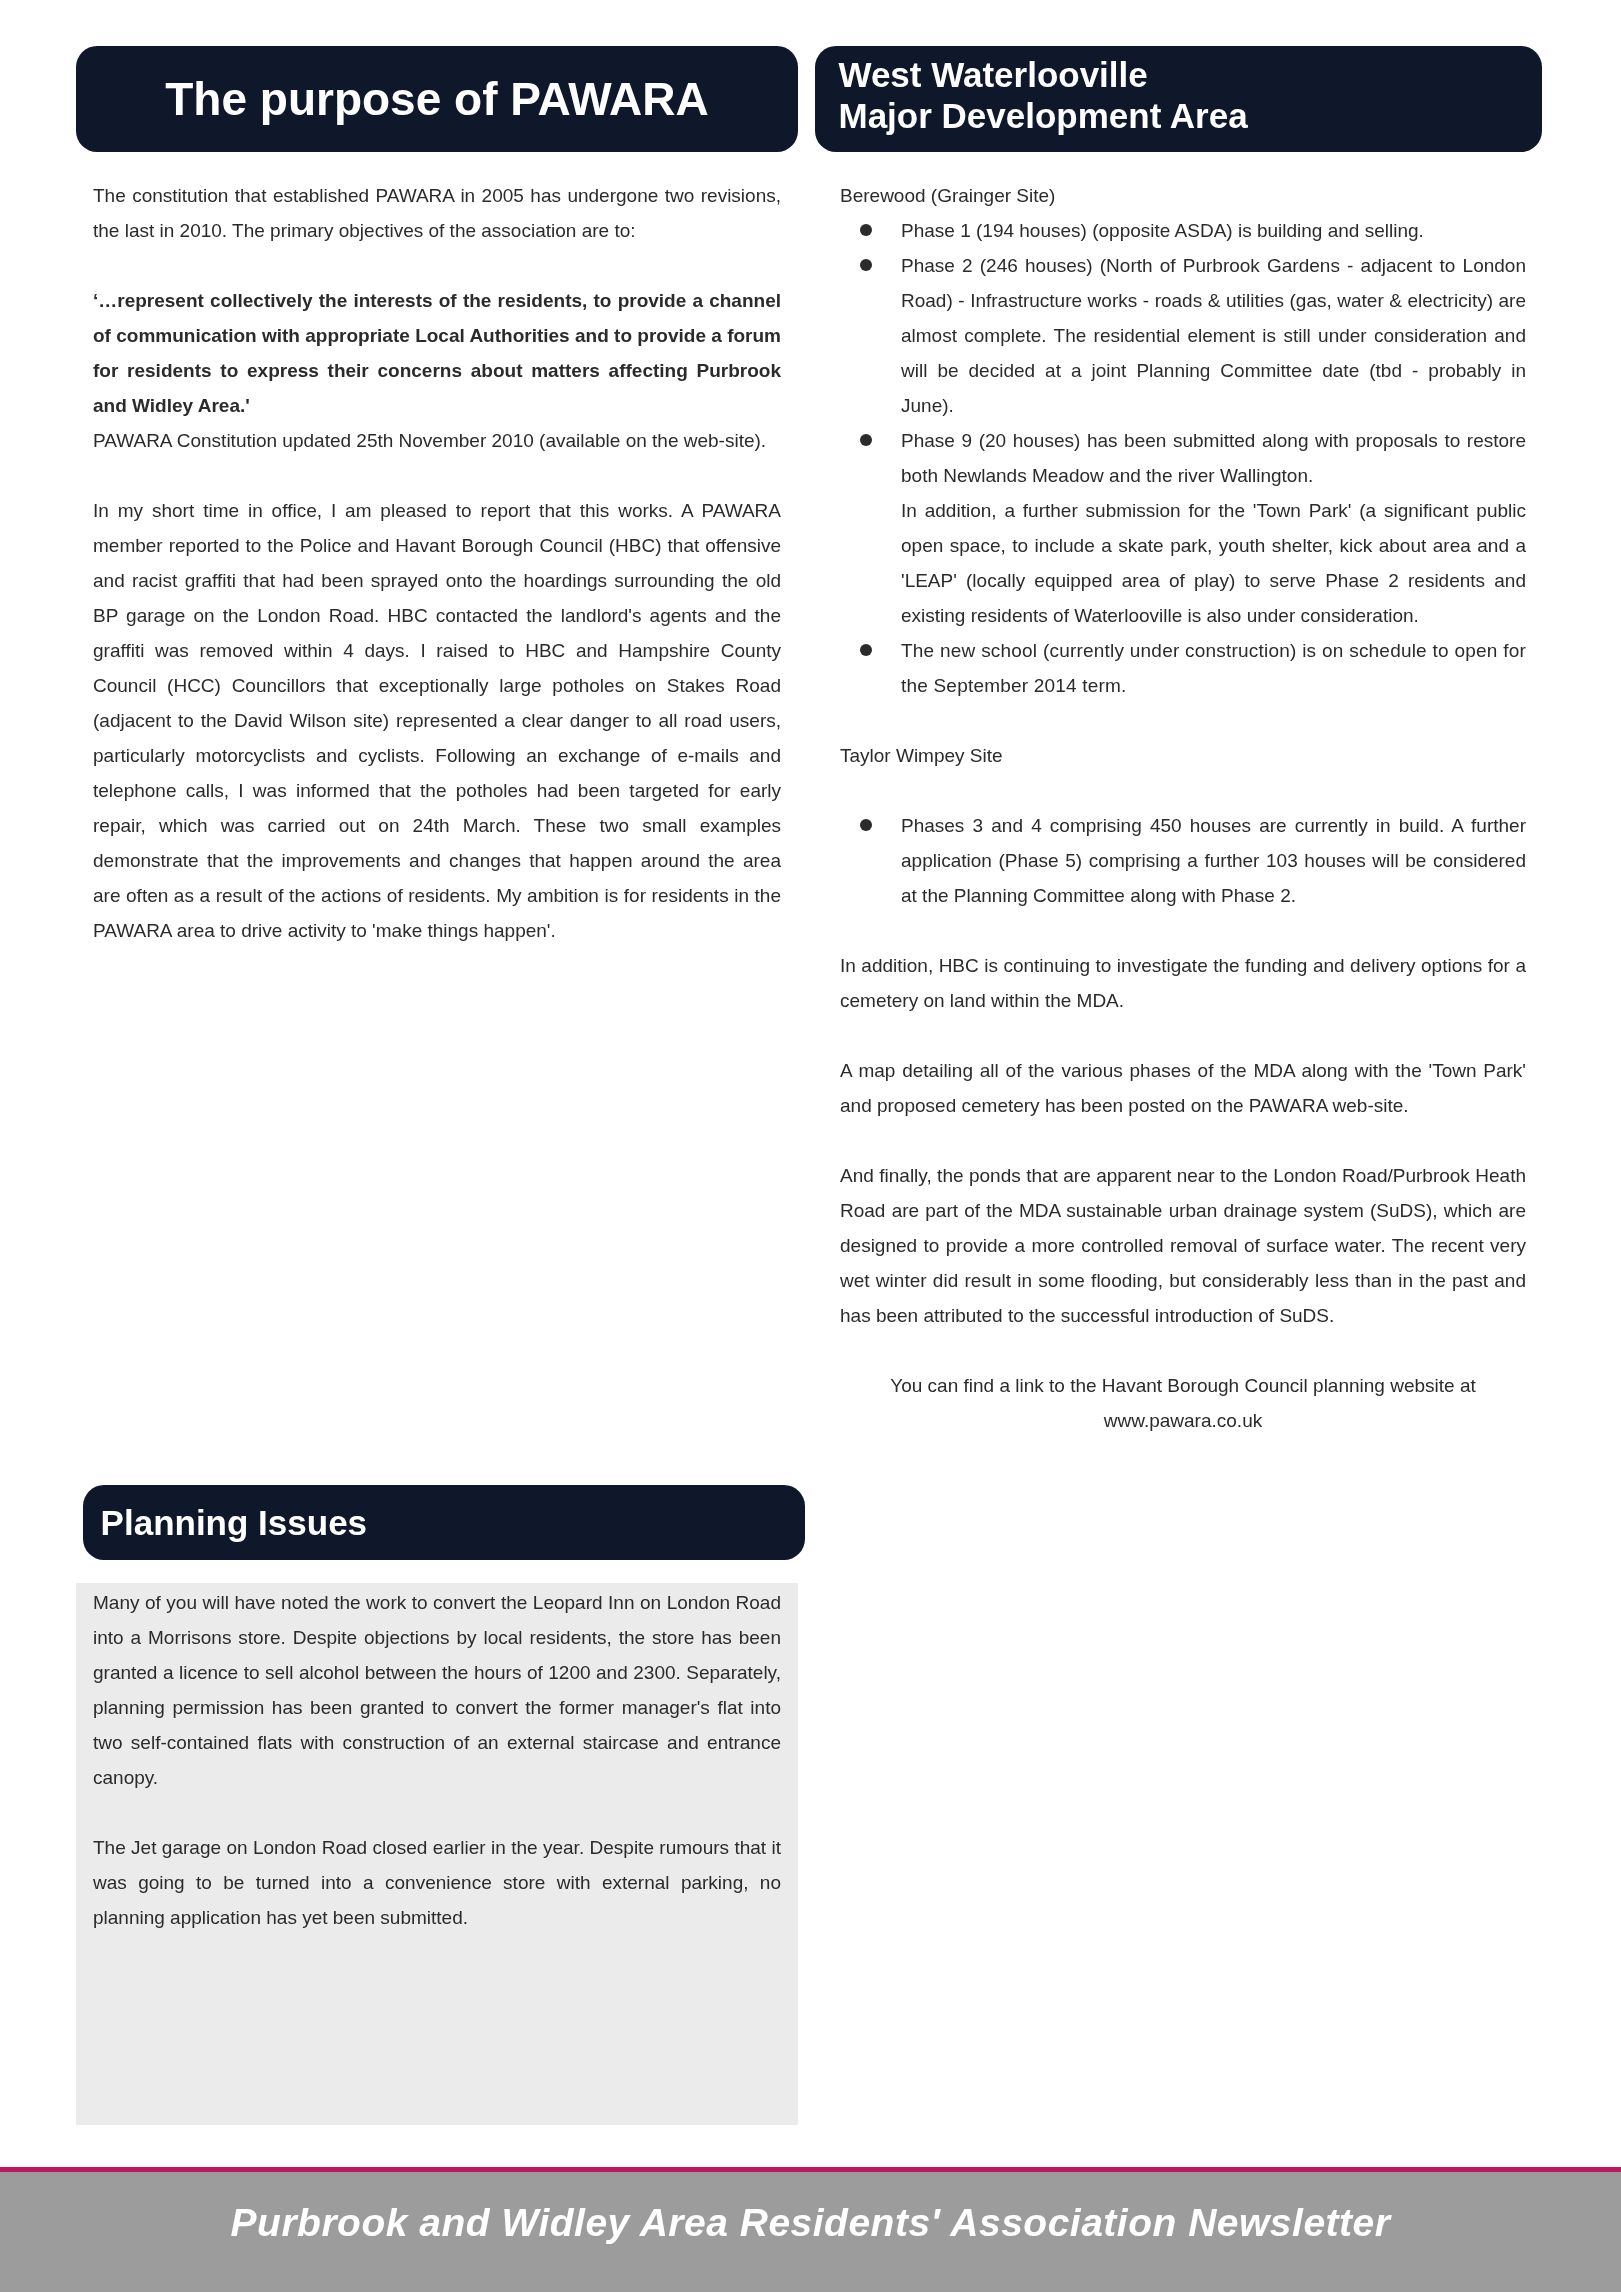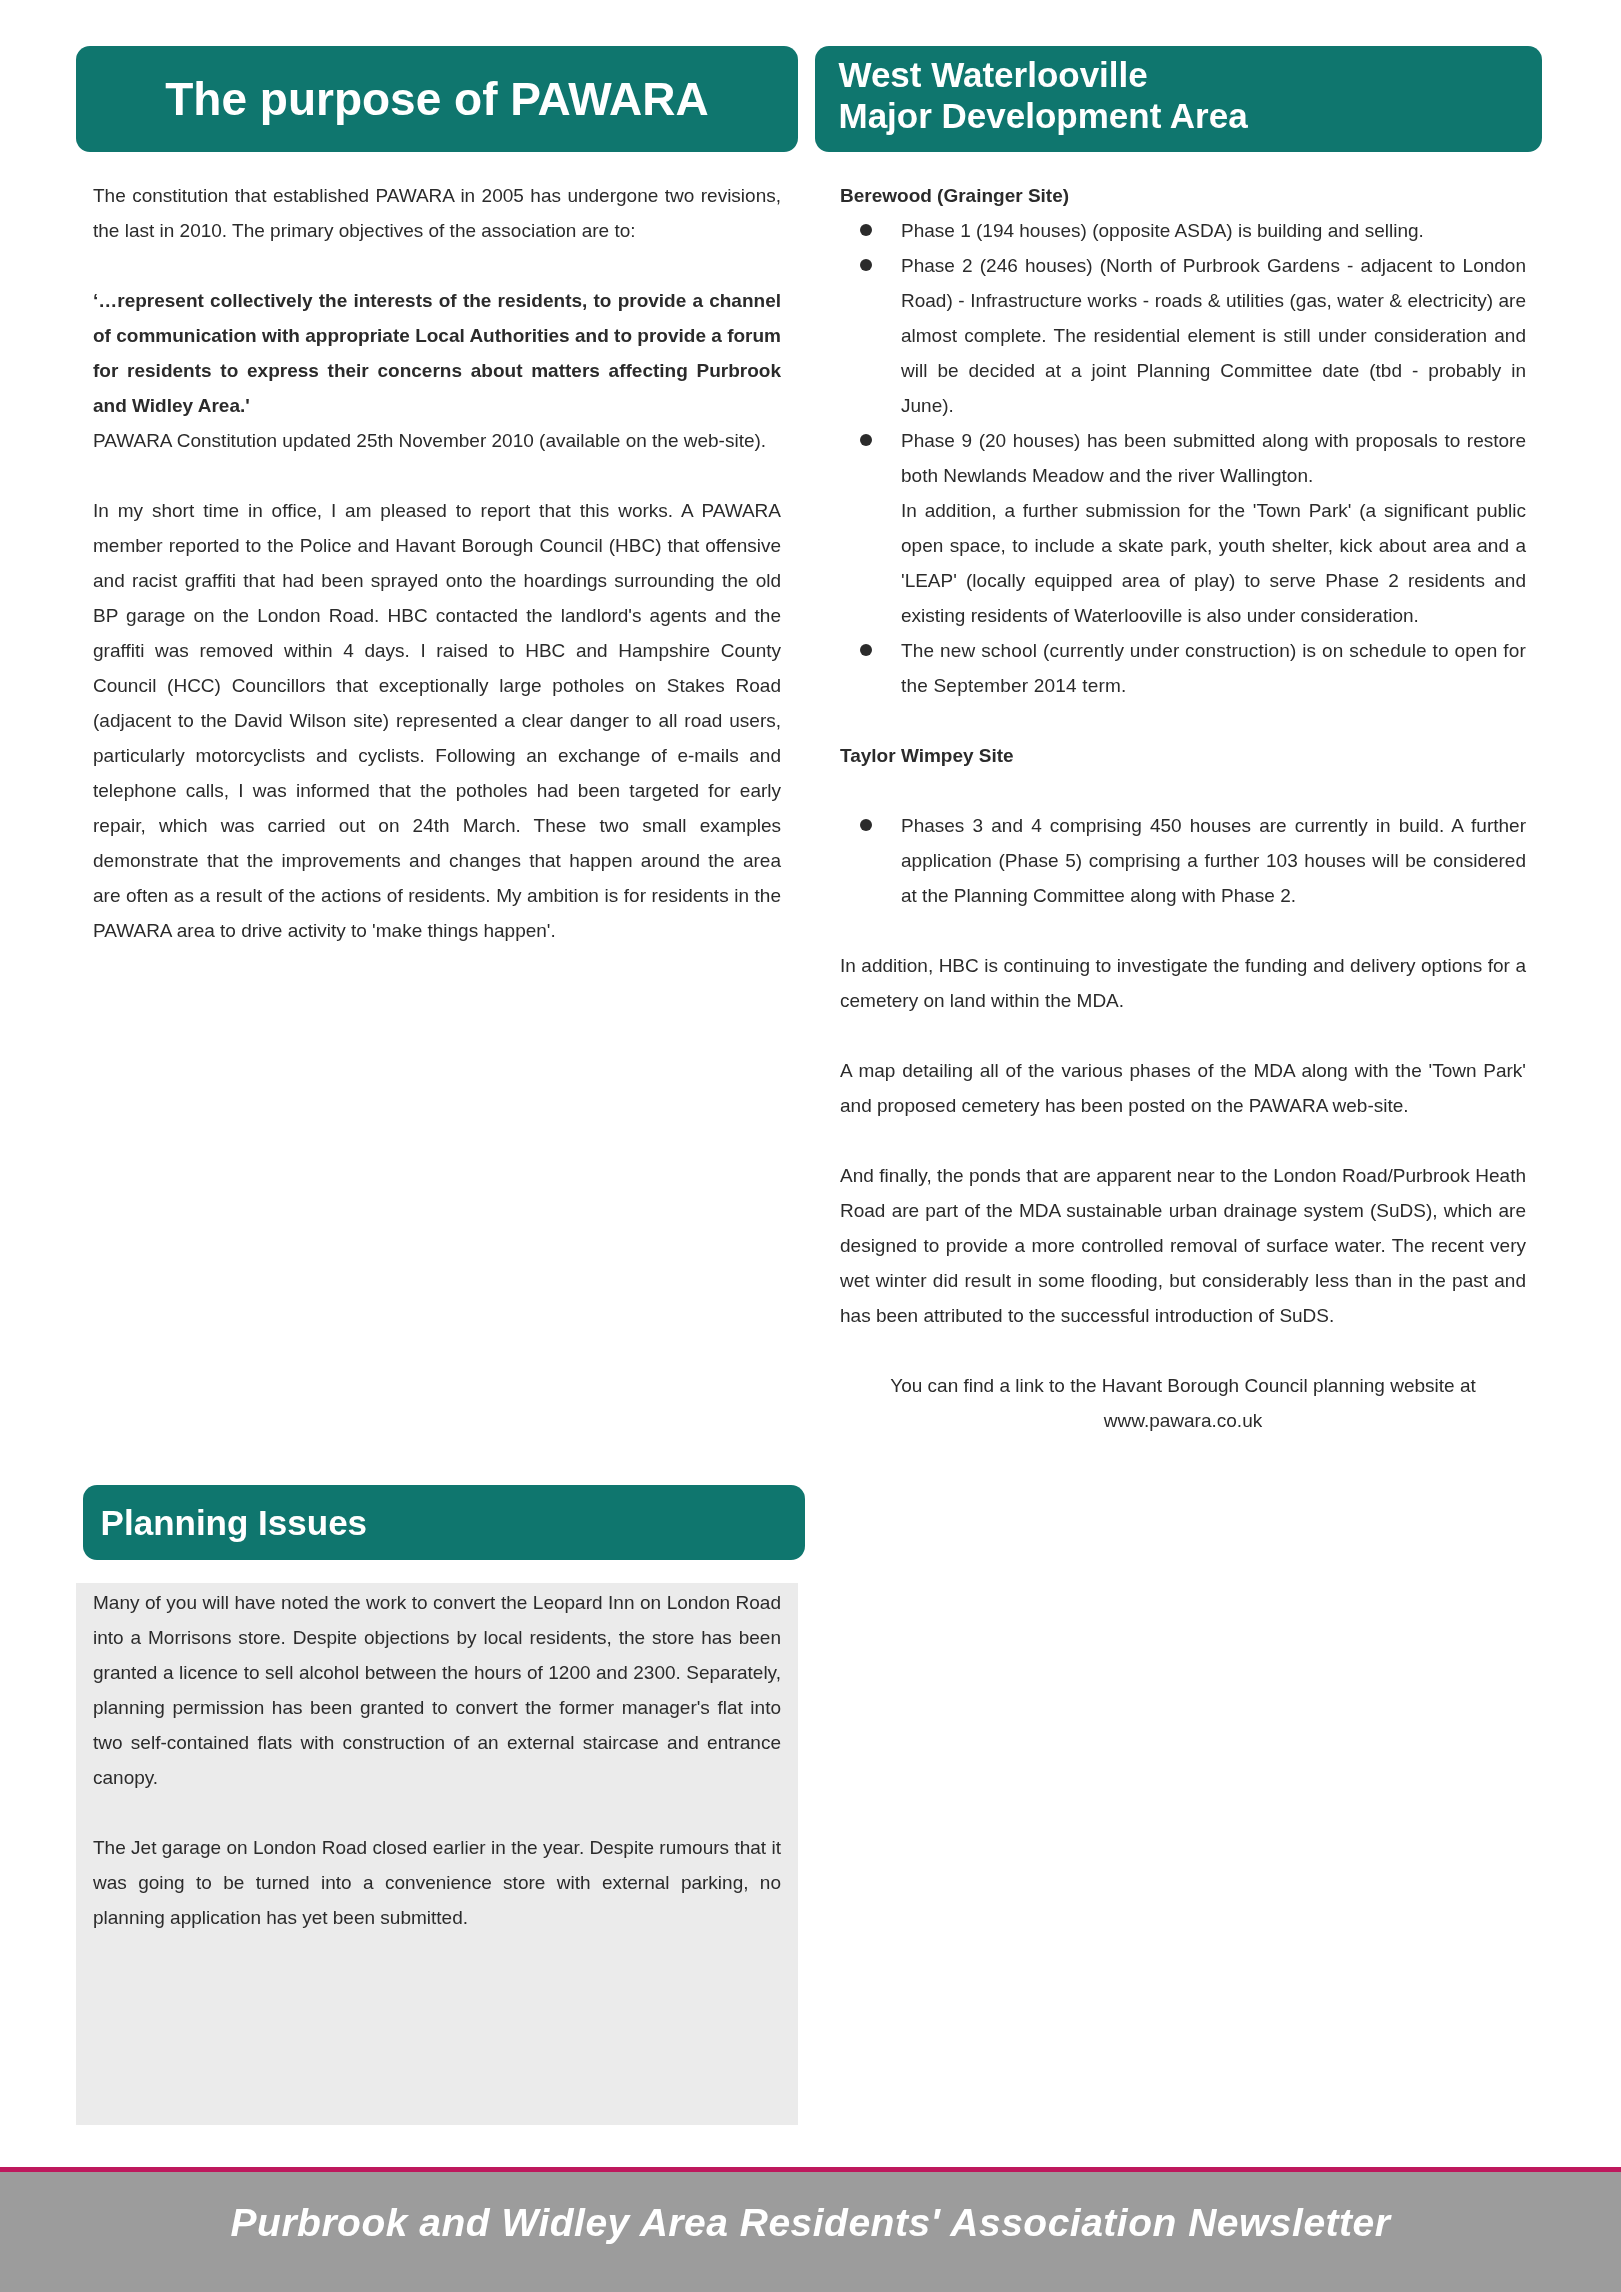--- a/index.html
+++ b/index.html
@@ -9,8 +9,8 @@
     font-family: "Liberation Sans", "DejaVu Sans", sans-serif;
   }
   .hbox {
-    position: absolute; background: #0f766e; color: #ffffff;
-    border-radius: 14px; box-sizing: border-box;
+    position: absolute; background: #0f172a; color: #ffffff;
+    border-radius: 21px; box-sizing: border-box;
   }
   #h-purpose { left: 76px; top: 46px; width: 722px; height: 106px;
     display: flex; align-items: center; justify-content: center;

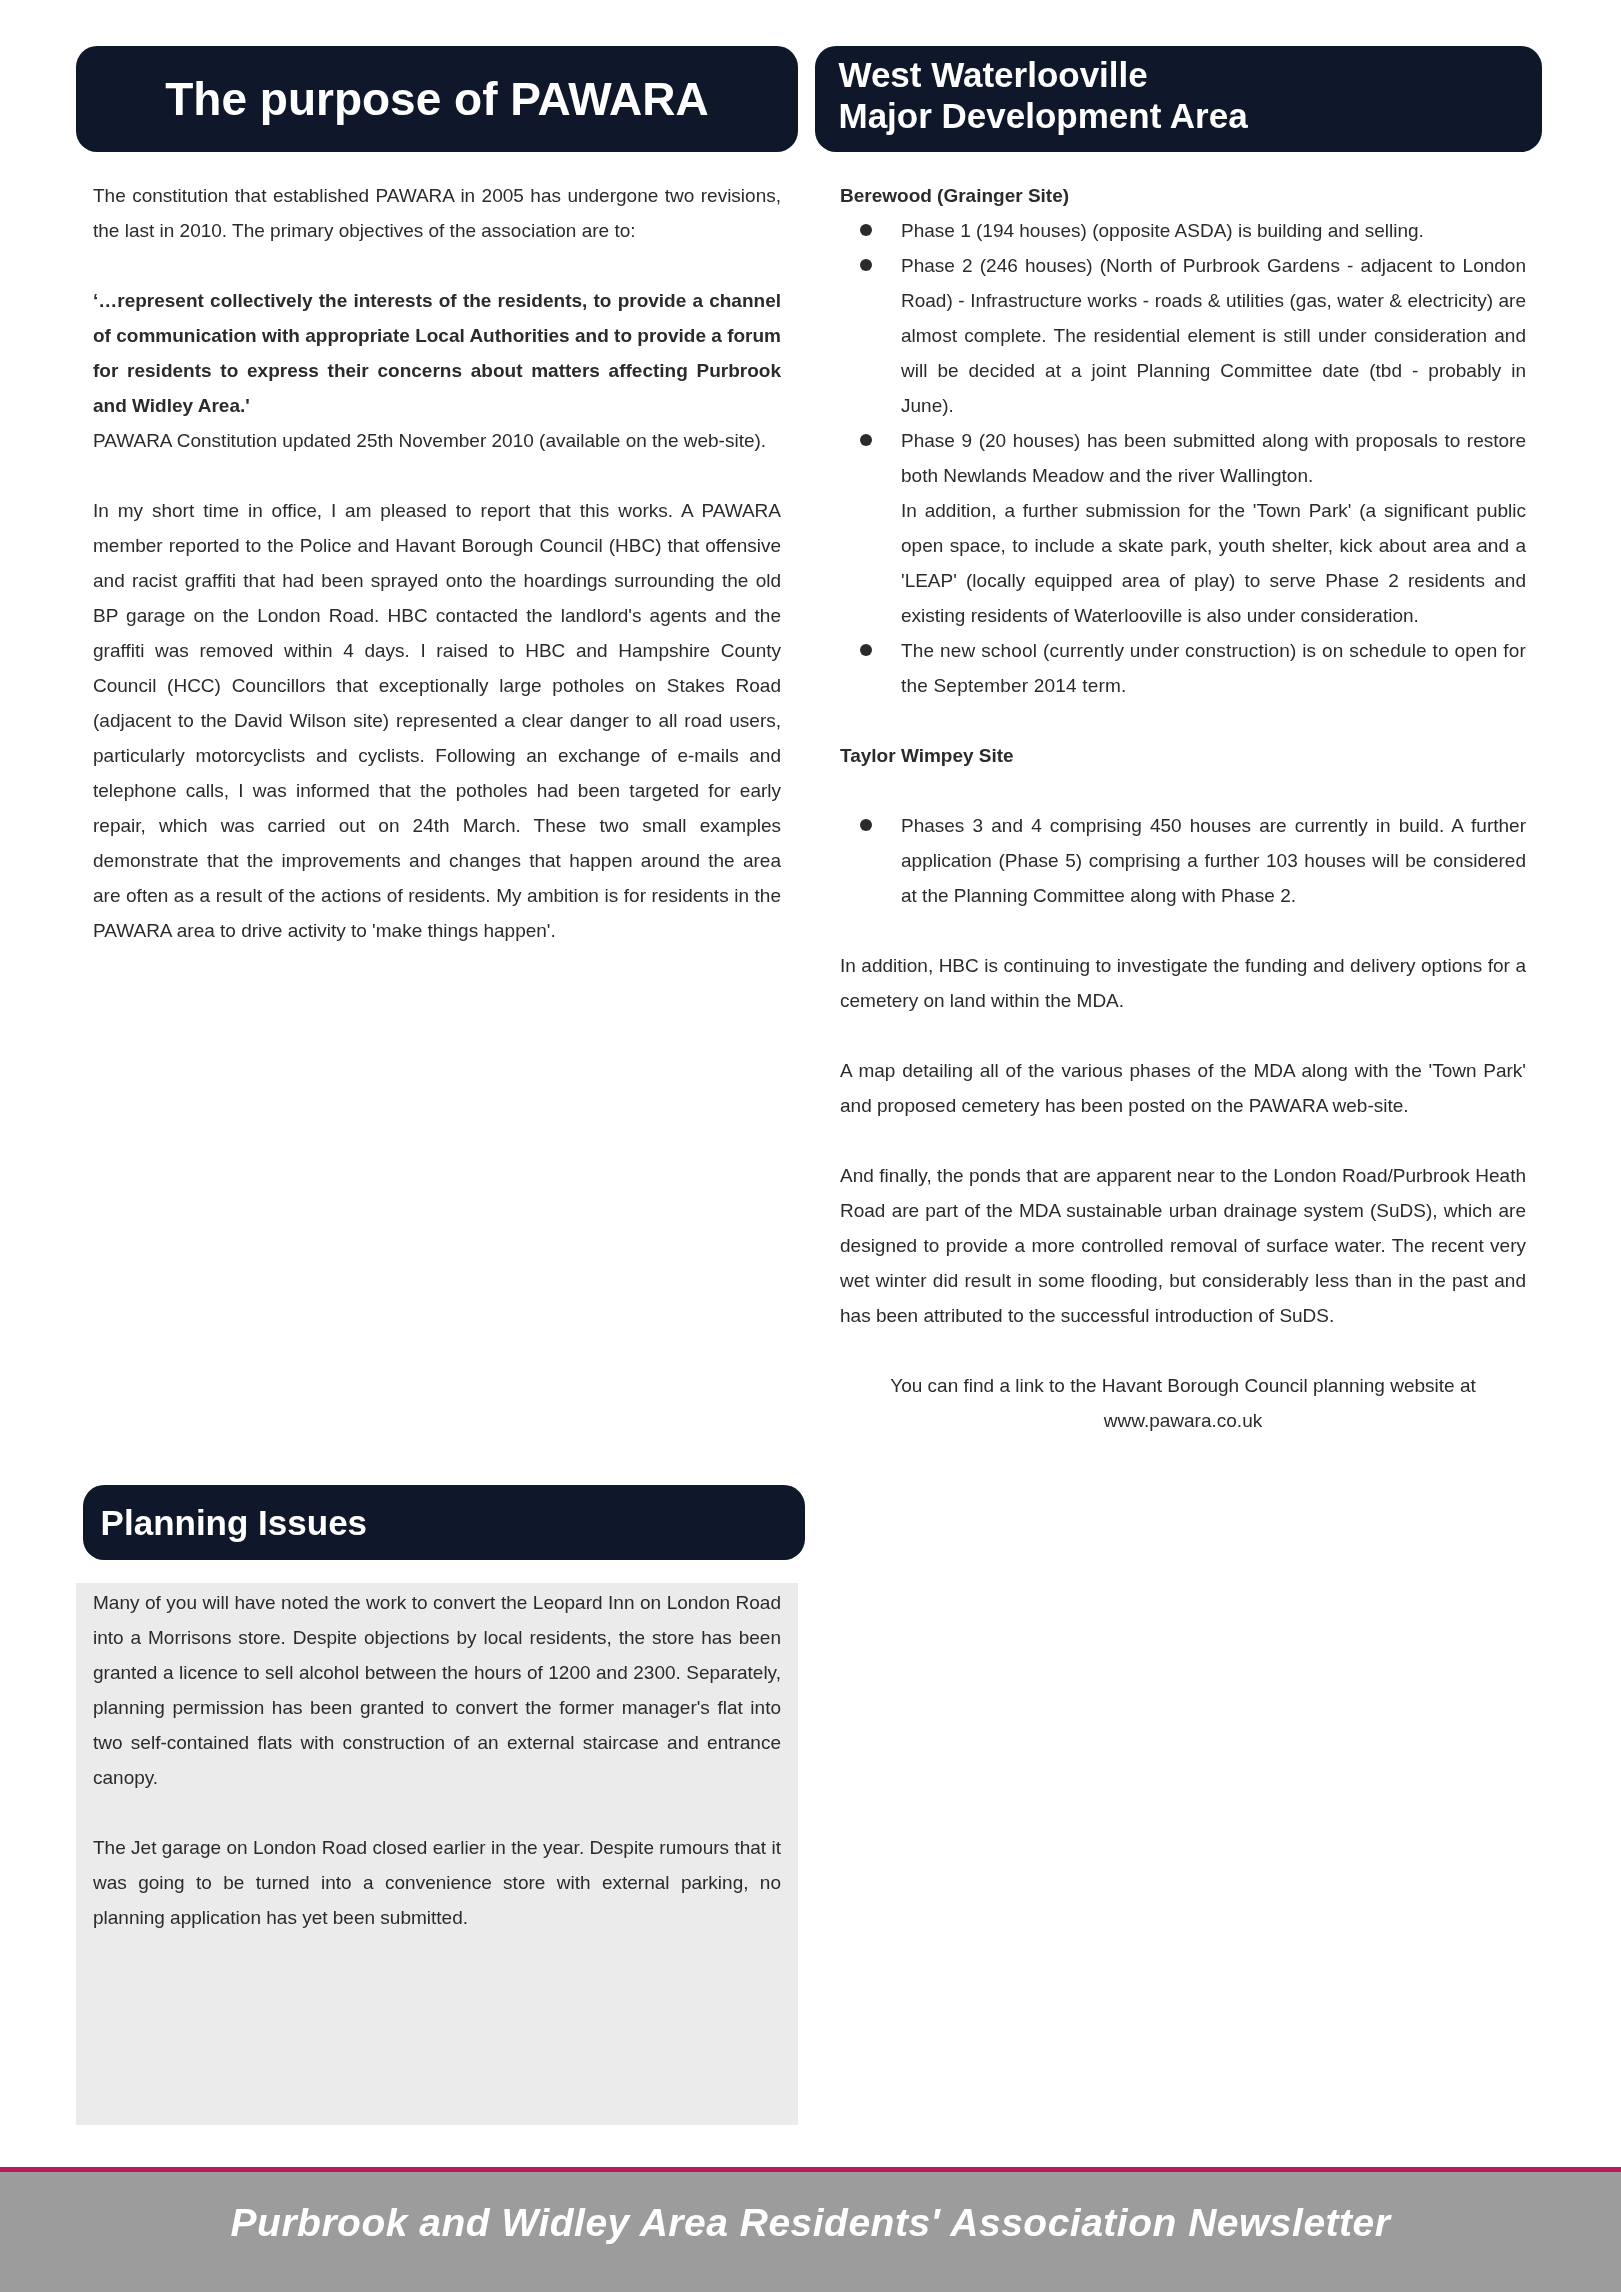--- a/index.html
+++ b/index.html
@@ -29,7 +29,7 @@
     background: #ebebeb; }
   #planning-col { left: 93px; top: 1585px; width: 688px; }
   #right-col { left: 840px; top: 178px; width: 686px; }
-  .subhead { font-weight: bold; margin: 0; }
+  .subhead { font-weight: normal; margin: 0; }
   ul.bullets { list-style: none; margin: 0; padding: 0; }
   ul.bullets li { position: relative; padding-left: 61px; text-align: justify; }
   ul.bullets li .dot {

